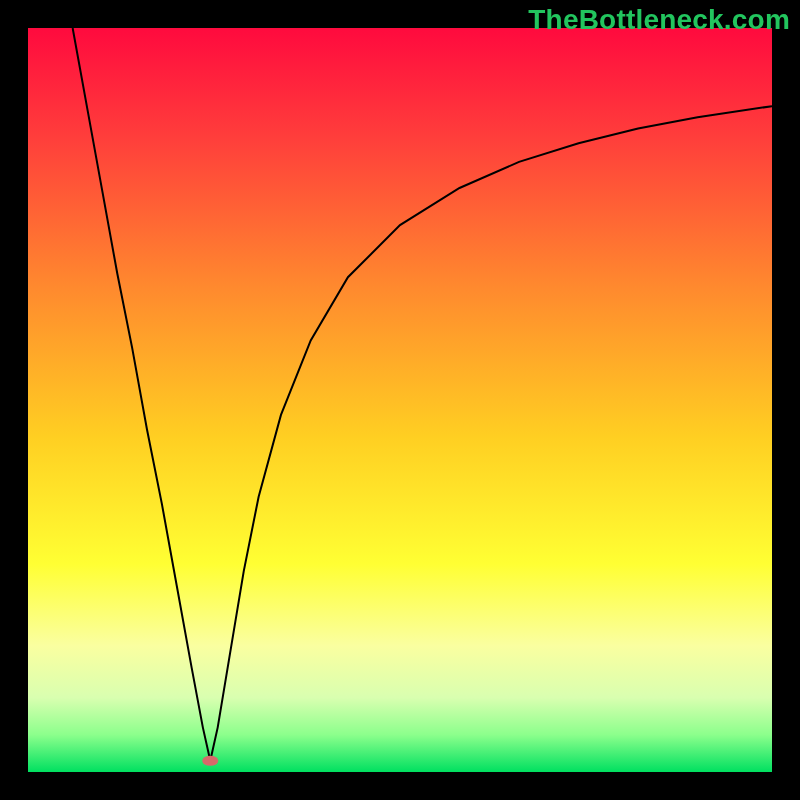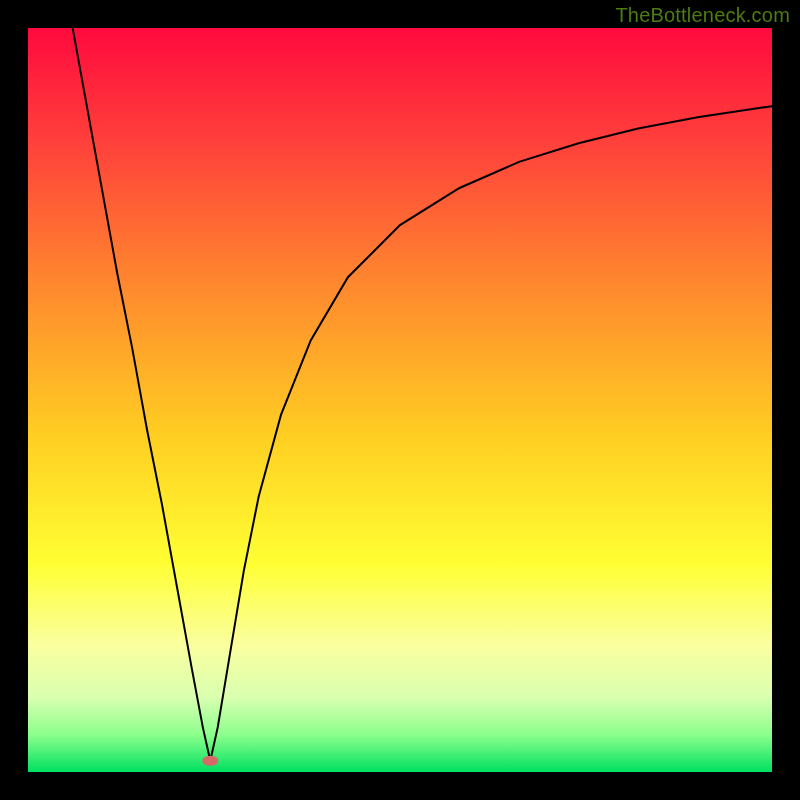--- a/index.html
+++ b/index.html
@@ -30,10 +30,10 @@
     position: absolute;
     top: 4px;
     right: 10px;
-    color: #4d7c0f;
-    font-size: 20px;
+    color: #22c55e;
+    font-size: 28px;
     letter-spacing: 0.2px;
-    font-weight: 400;
+    font-weight: 700;
   }
   svg { display: block; }
 </style>

